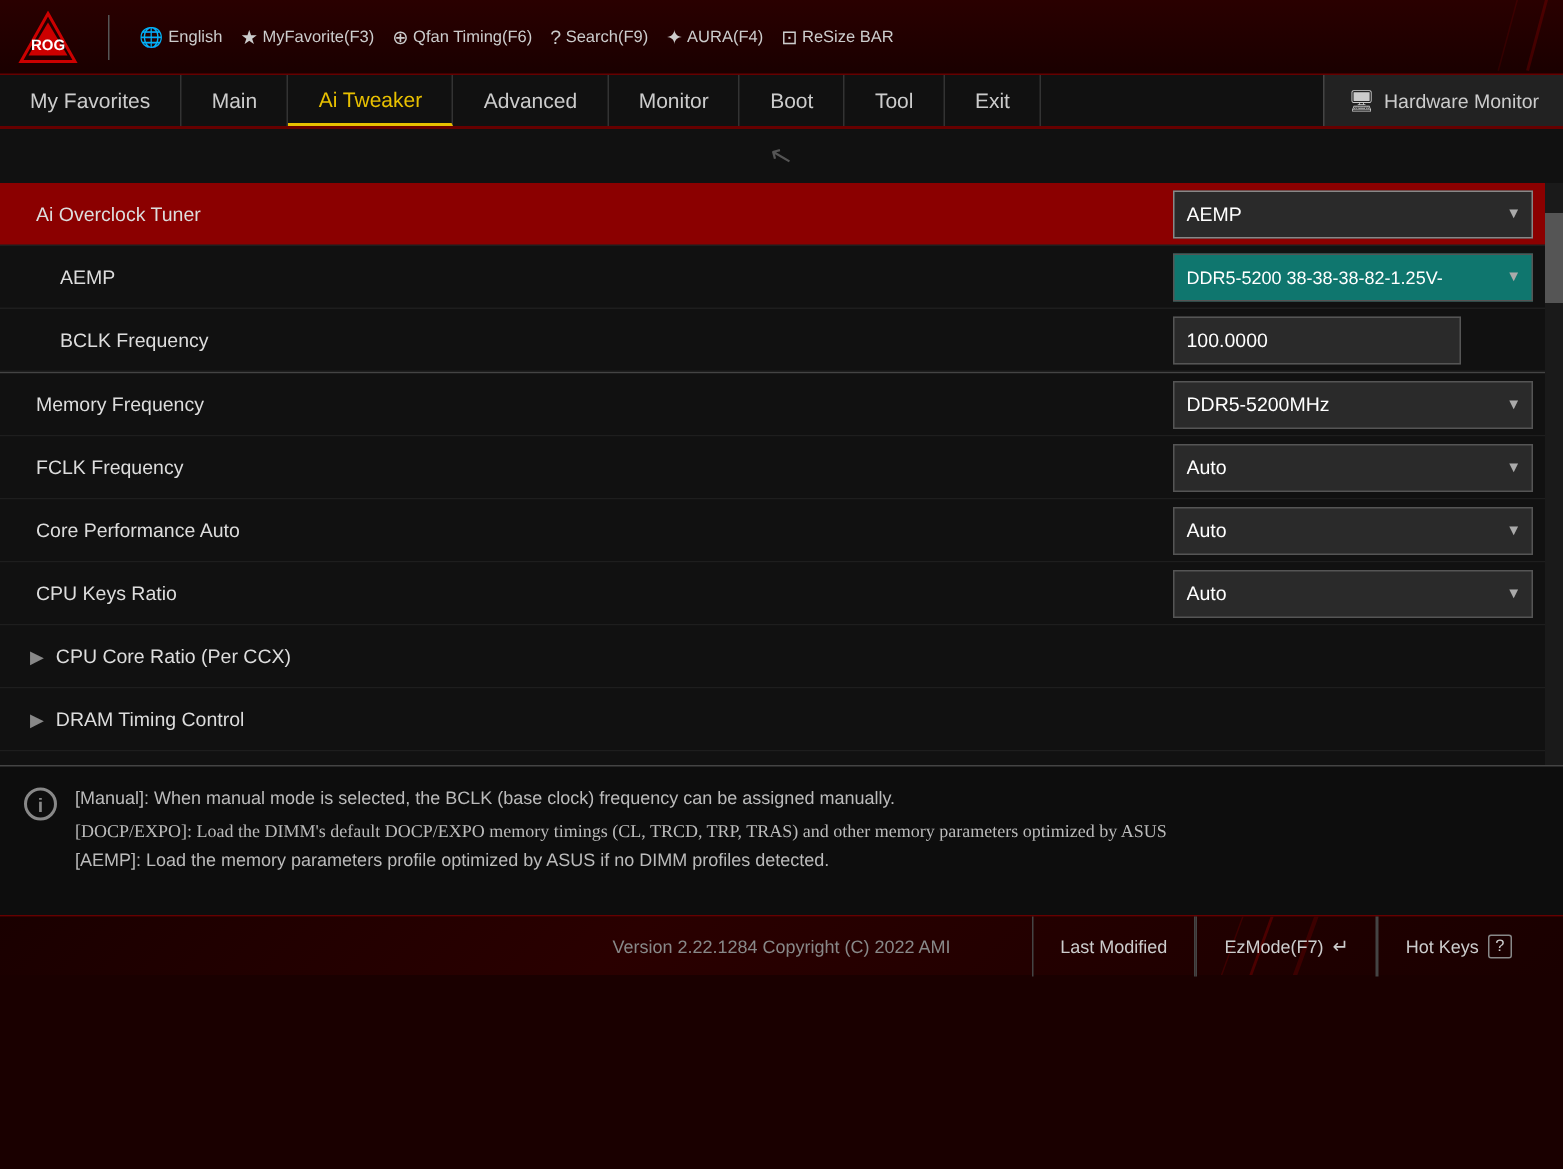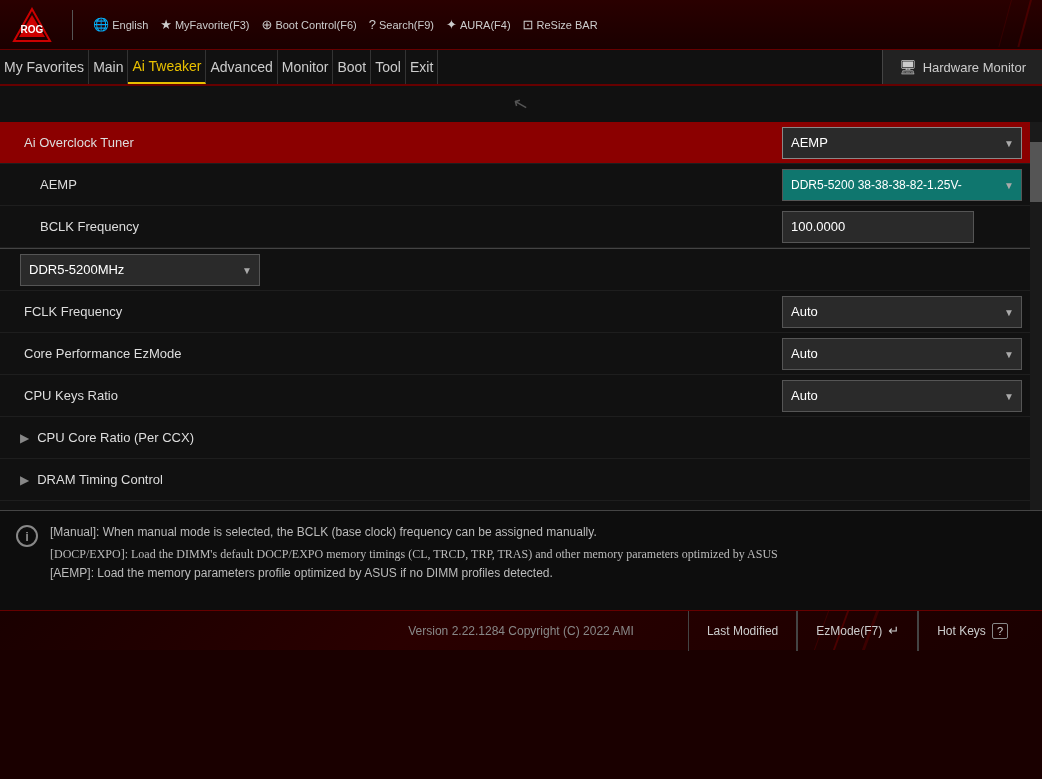--- a/index.html
+++ b/index.html
@@ -285,7 +285,7 @@
     </div>
     <div style="color:#ccc;font-size:11px;display:flex;align-items:center;gap:3px;cursor:pointer;">
       <span style="font-size:13px;">⊕</span>
-      <span>Boot Control(F6)</span>
+      <span>Qfan Timing(F6)</span>
     </div>
     <div style="color:#ccc;font-size:11px;display:flex;align-items:center;gap:3px;cursor:pointer;">
       <span style="font-size:13px;">?</span>

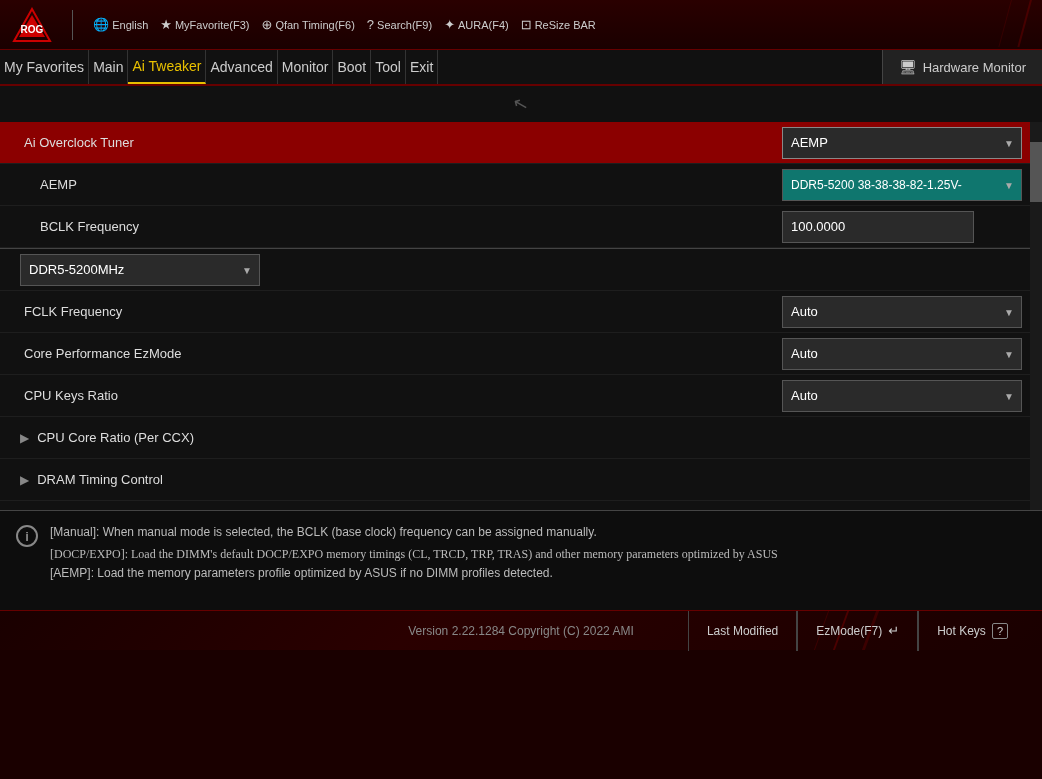--- a/index.html
+++ b/index.html
@@ -35,7 +35,7 @@
     .nav-item {
       color: #ccc;
       font-size: 14px;
-      padding: 0 4px;
+      padding: 0 20px;
       display: flex;
       align-items: center;
       cursor: pointer;

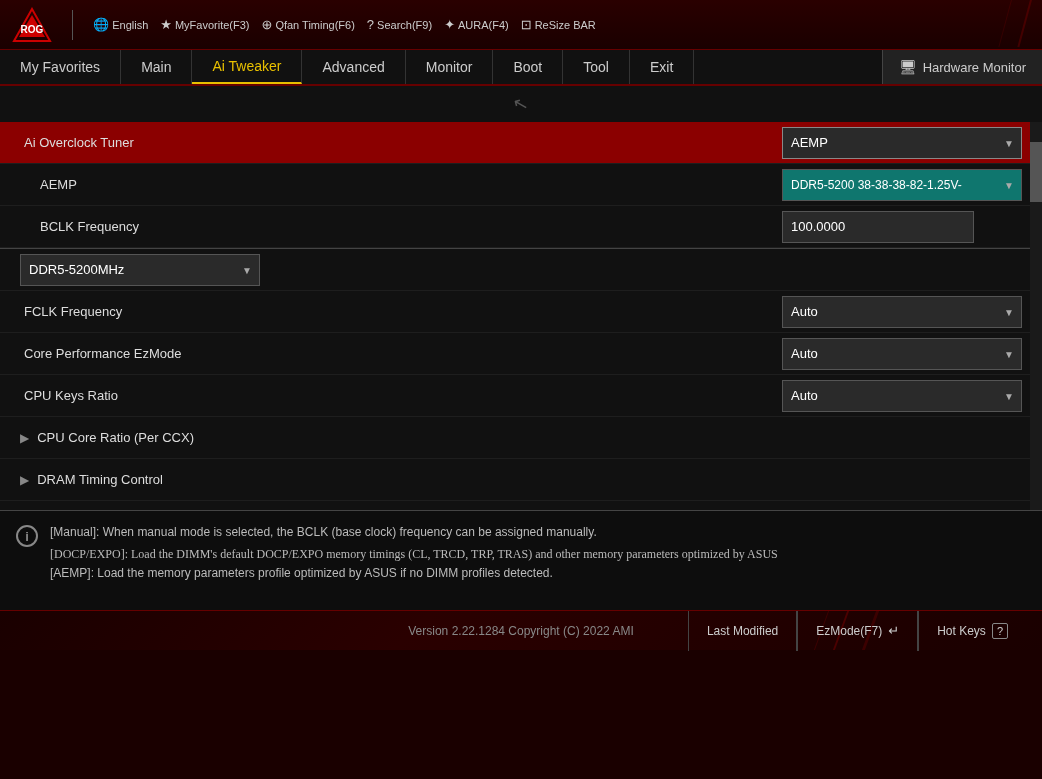--- a/index.html
+++ b/index.html
@@ -384,6 +384,7 @@
     <div class="separator" style="margin:0;height:1px;background:#444;"></div>
 
     <div class="setting-row">
+      <span class="setting-label">Memory Frequency</span>
       <div class="setting-control">
         <div class="dropdown-wrapper wide-dropdown">
           <select style="background:#2a2a2a;border:1px solid #555;color:#fff;font-size:13px;padding:5px 8px;width:240px;height:32px;appearance:none;">

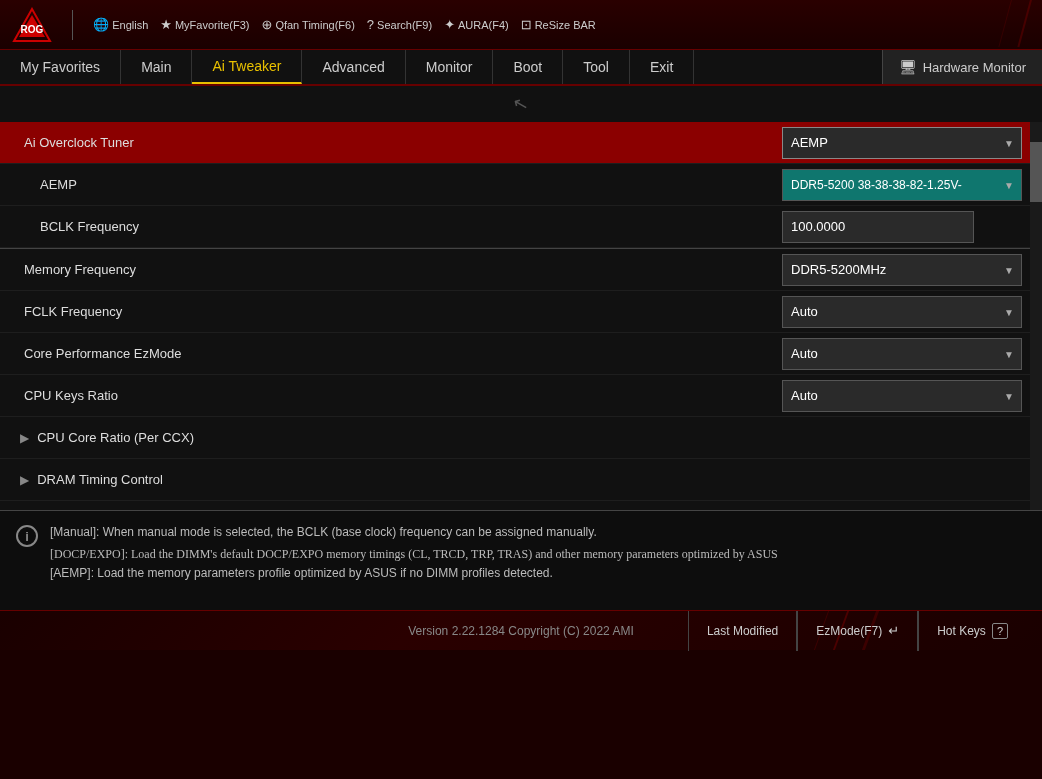--- a/index.html
+++ b/index.html
@@ -413,7 +413,7 @@
     </div>
 
     <div class="setting-row">
-      <span class="setting-label">Core Performance EzMode</span>
+      <span class="setting-label">Core Performance Auto</span>
       <div class="setting-control">
         <div class="dropdown-wrapper wide-dropdown">
           <select style="background:#2a2a2a;border:1px solid #555;color:#fff;font-size:13px;padding:5px 8px;width:240px;height:32px;appearance:none;">

